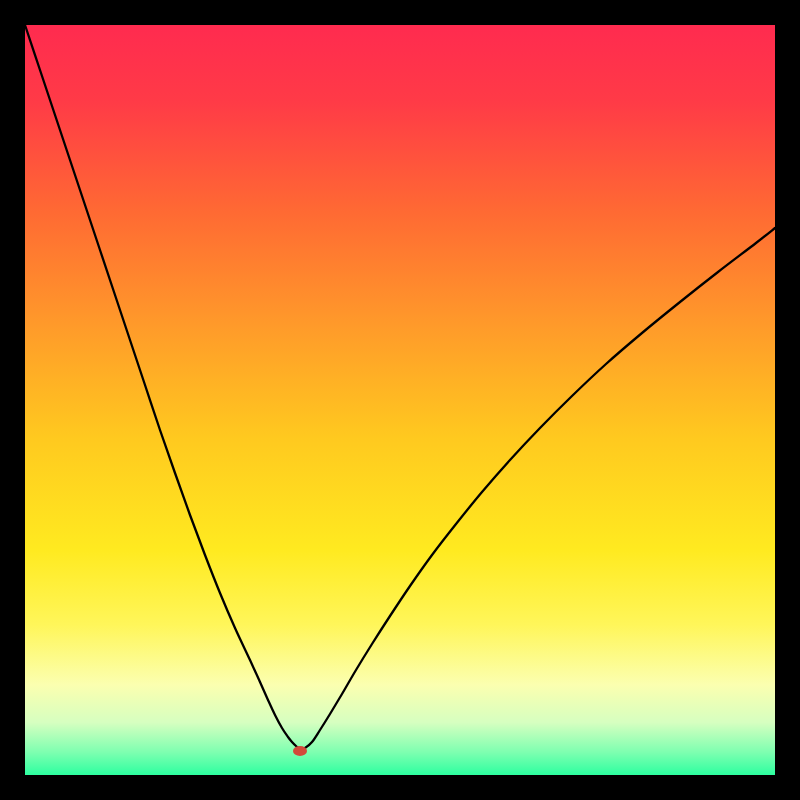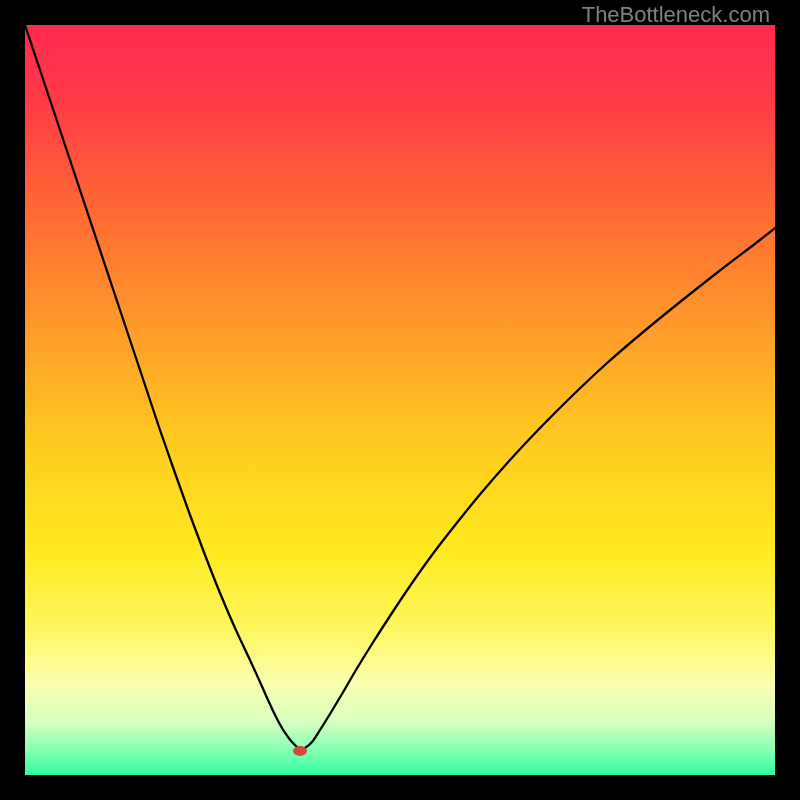--- a/index.html
+++ b/index.html
@@ -33,7 +33,6 @@
 <body>
 
 <div class="container">
-  <div class="watermark">TheBottleneck.com</div>
   <svg id="viz" width="800" height="800">
       <defs>
         <linearGradient id="bg-grad" x1="0" y1="0" x2="0" y2="1">

